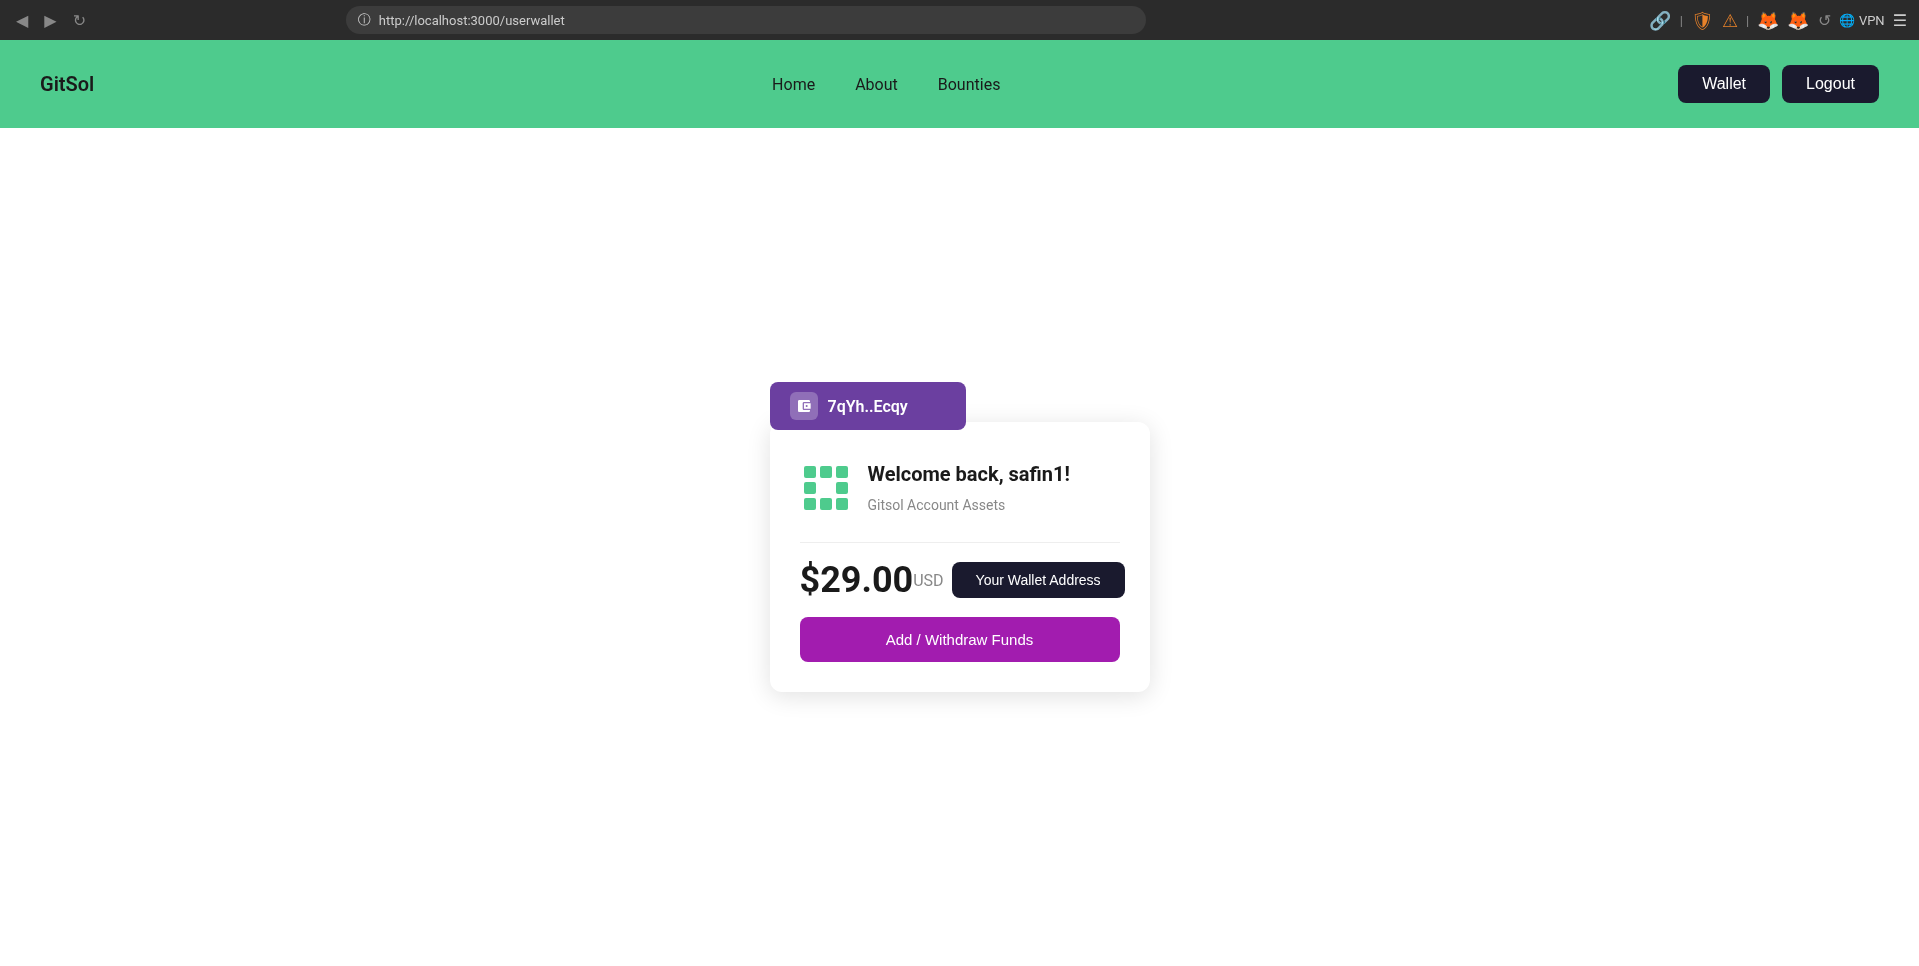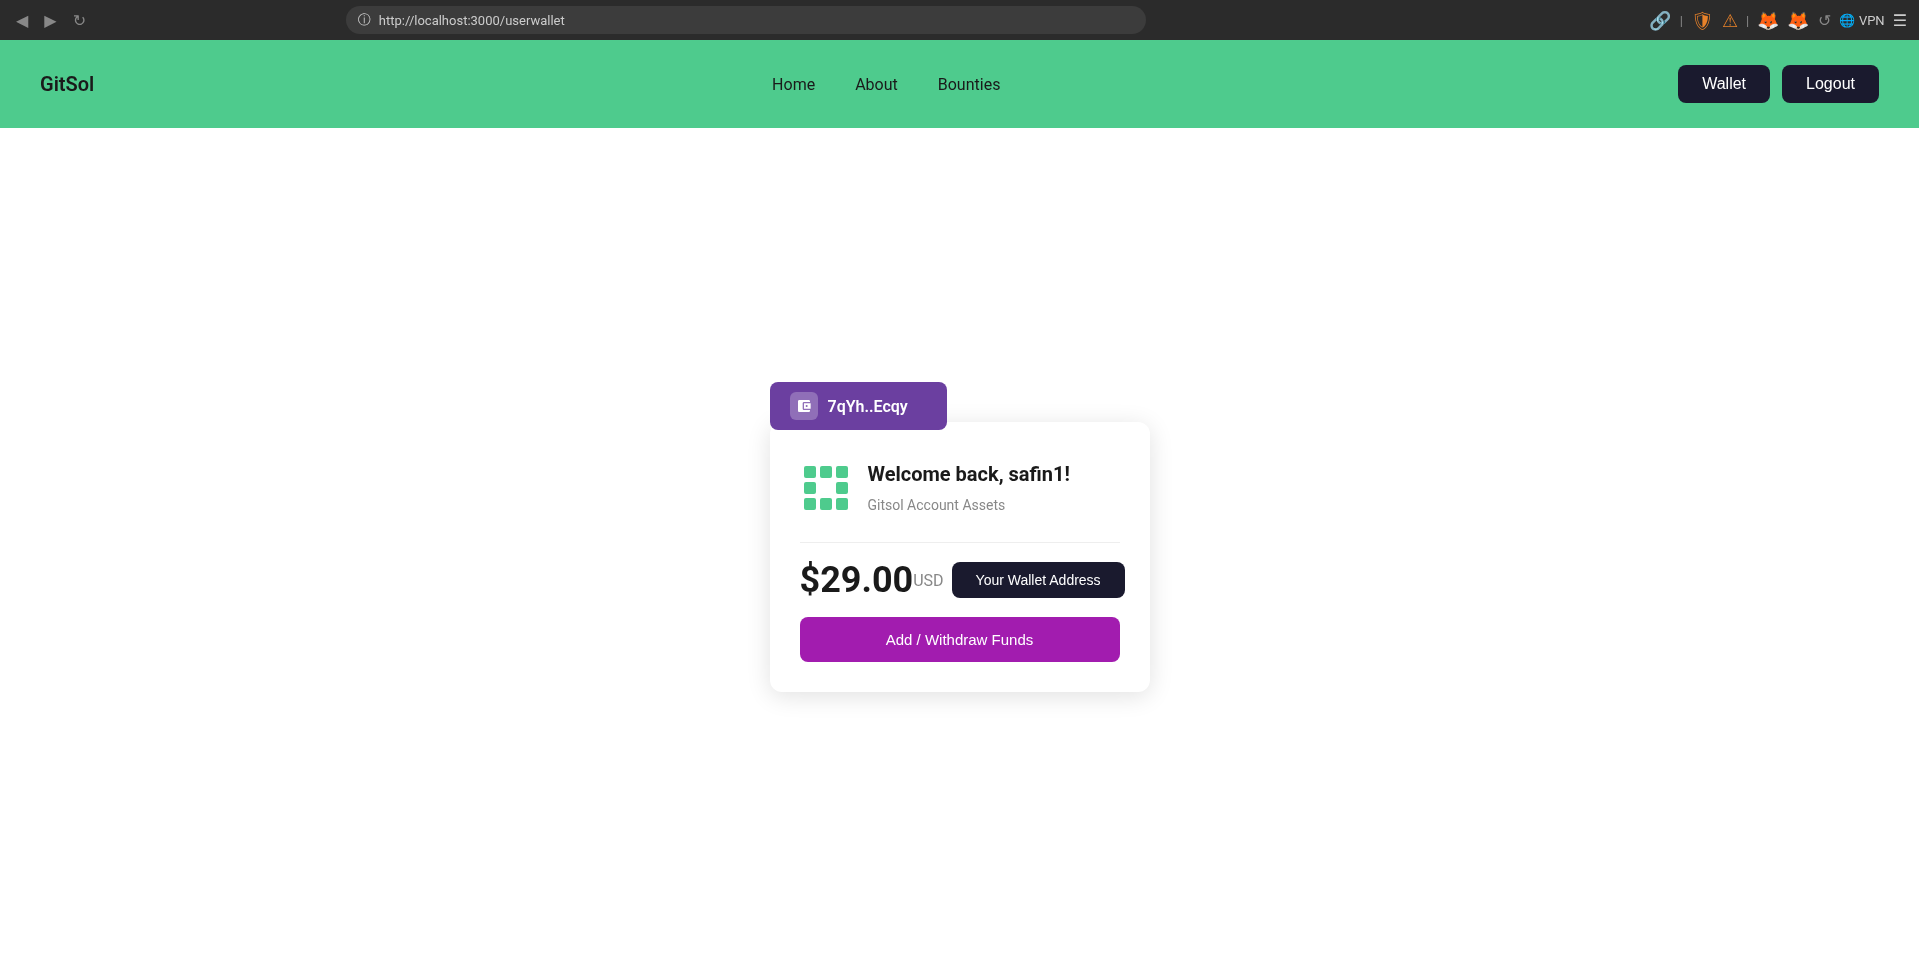--- a/index.html
+++ b/index.html
@@ -149,7 +149,7 @@
       font-size: 16px;
       font-weight: 600;
       z-index: 2;
-      width: 177px;
+      width: 196px;
     }
 
     .wallet-icon-badge {

